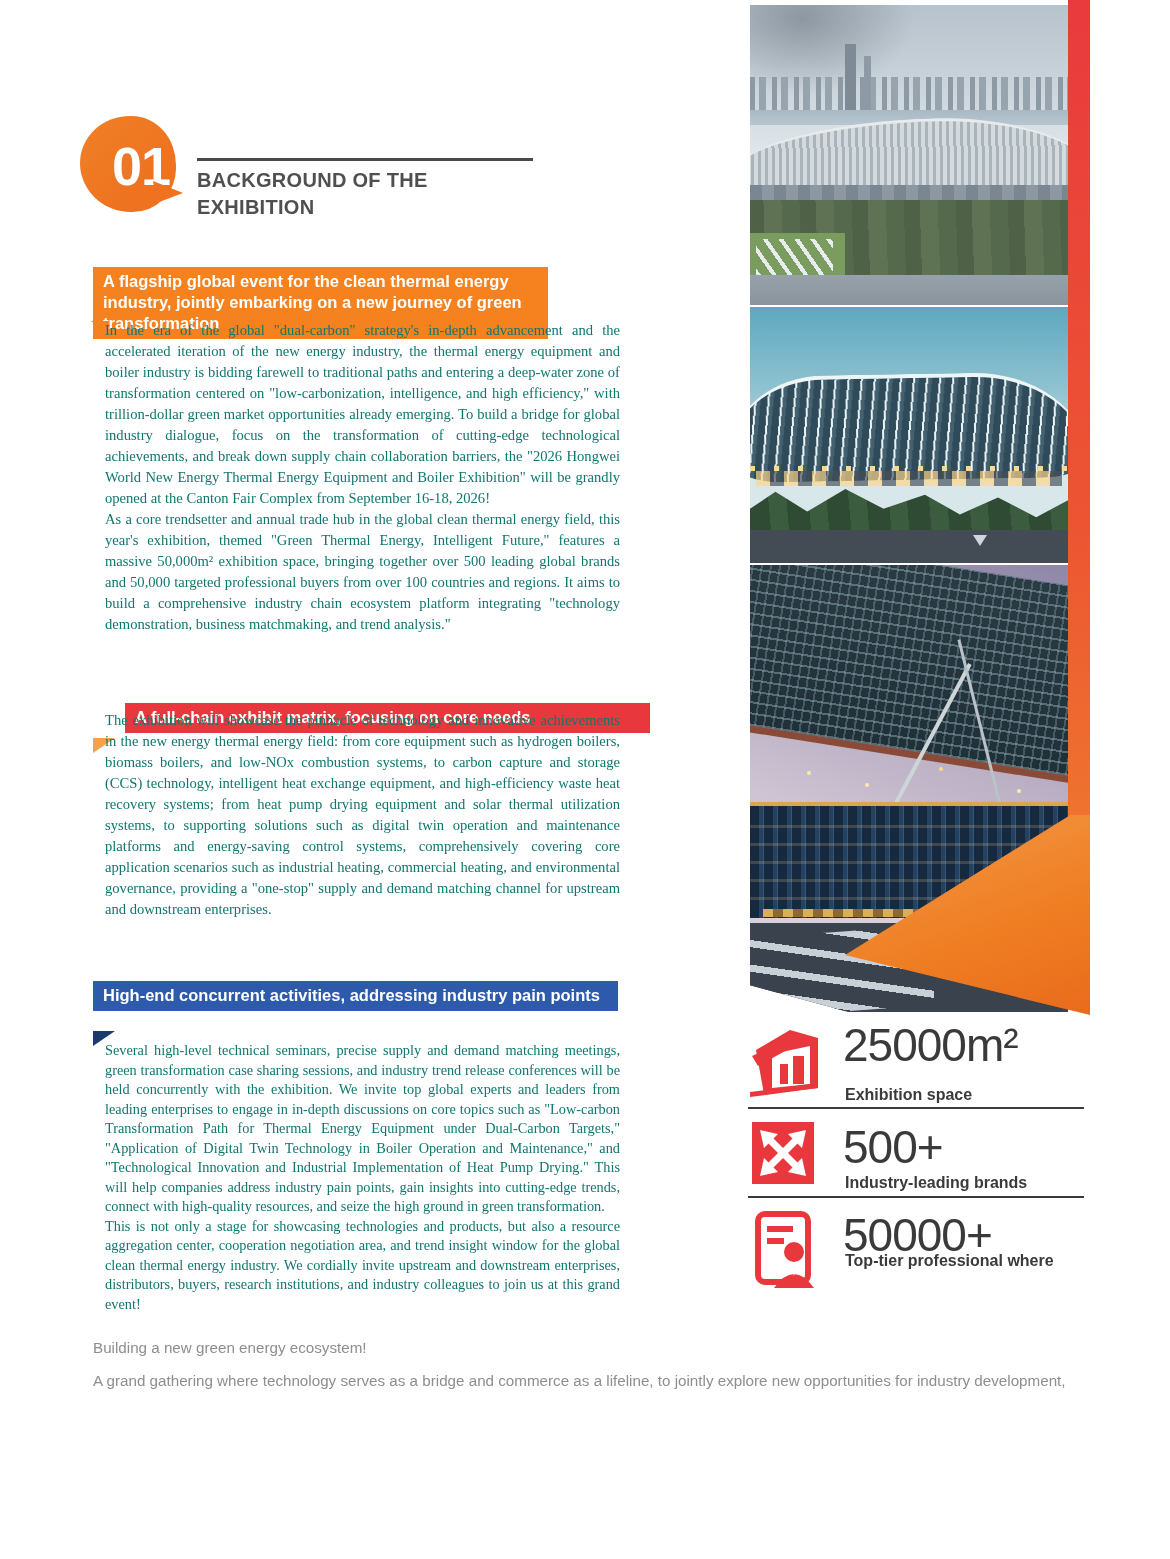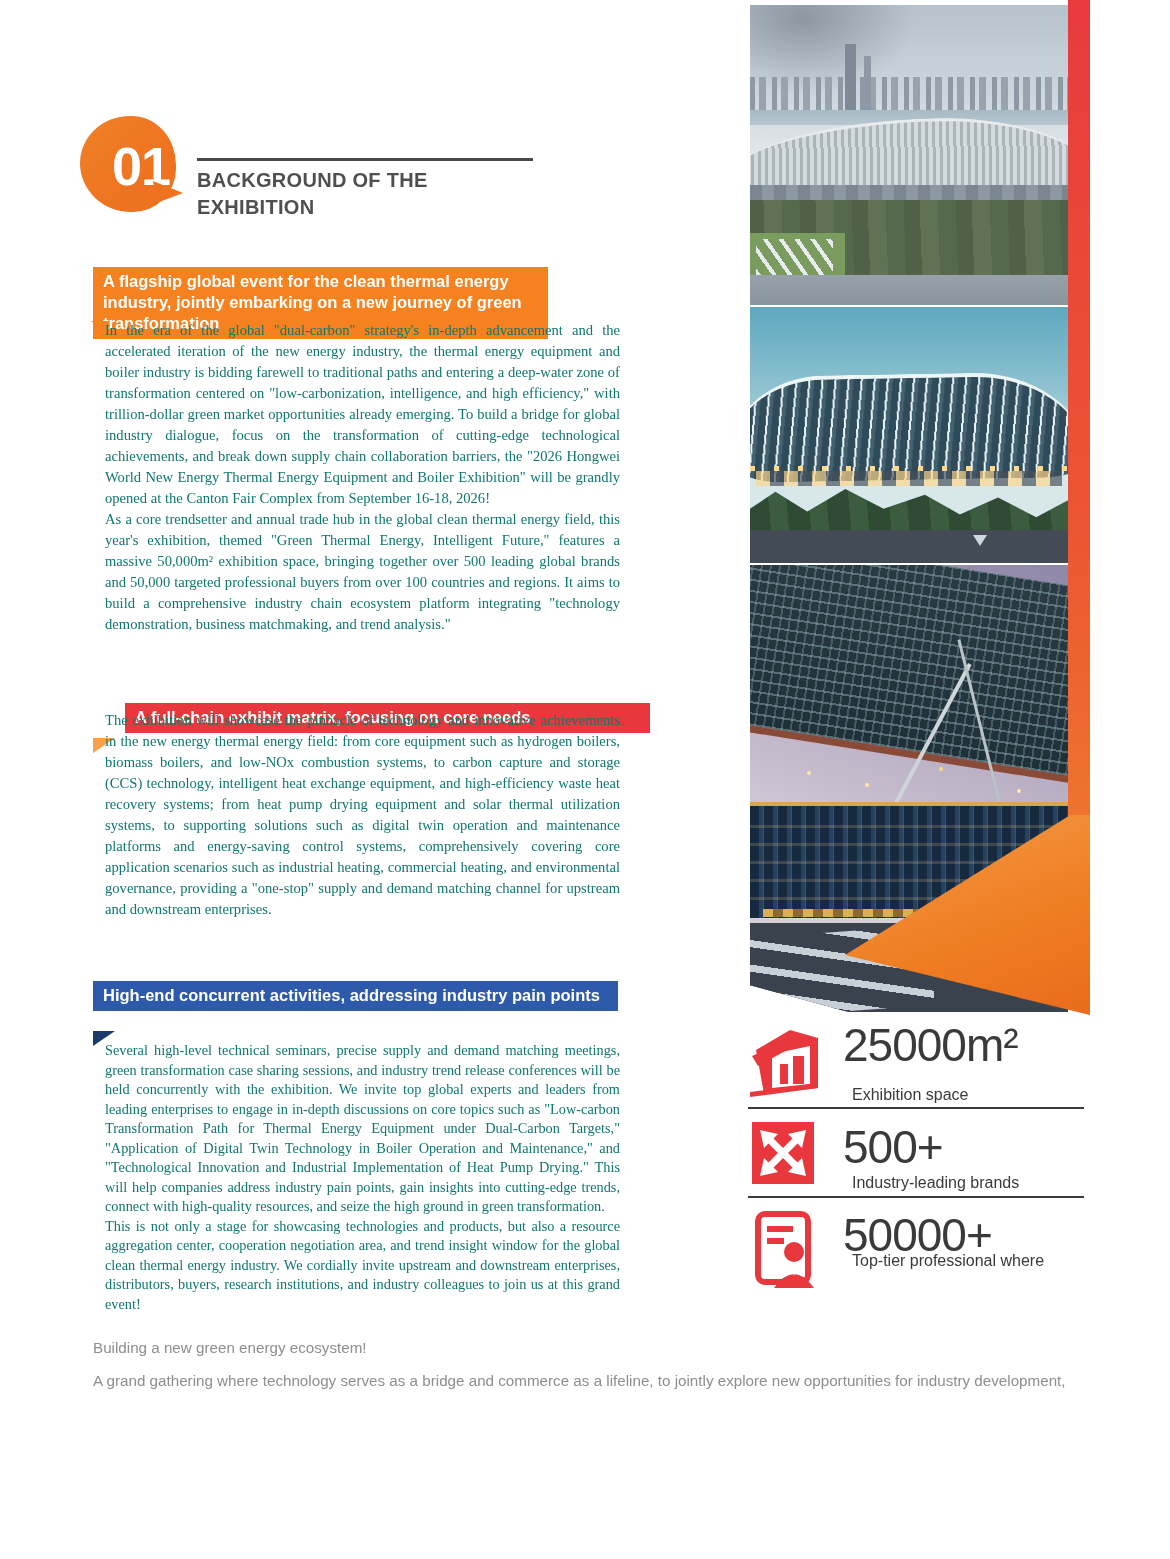--- a/index.html
+++ b/index.html
@@ -111,7 +111,7 @@
 
   
   .stat-num{position:absolute;left:843px;color:#3a3a3a;font-weight:normal;font-size:46px;letter-spacing:-1px;}
-  .stat-label{position:absolute;left:845px;color:#3a3a3a;font-weight:normal;font-size:16px;margin-left:7px;}
+  .stat-label{position:absolute;left:845px;color:#3a3a3a;font-weight:bold;font-size:16px;}
   .stat-divider{position:absolute;left:748px;width:336px;height:2px;background:#3a3a3a;}
   .stat-icon{position:absolute;}
   #icon1{left:748px;top:1022px;}

